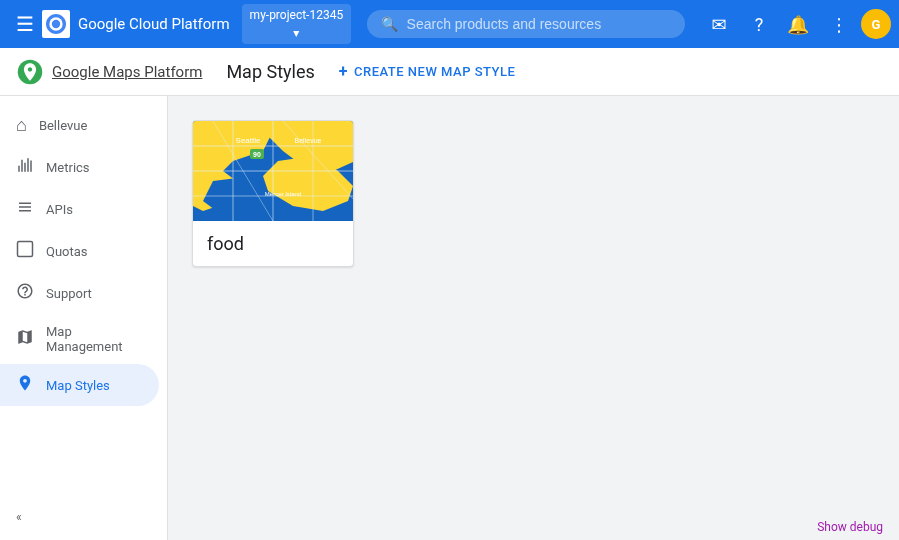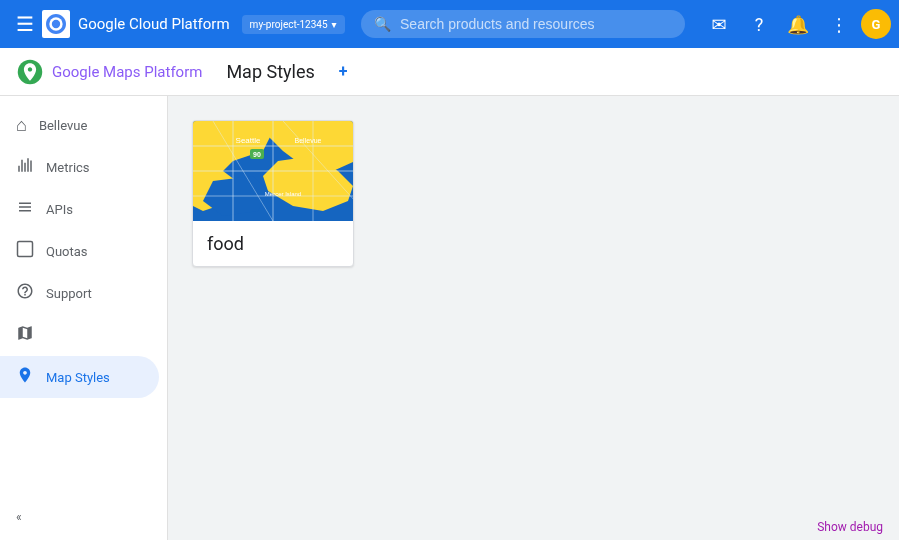--- a/index.html
+++ b/index.html
@@ -34,7 +34,8 @@
       padding: 4px 8px;
       margin-left: 12px;
       cursor: pointer;
-      font-size: 10px;
+      font-size: 12px;
+      flex-direction: column;
     }
     .top-bar .search-bar {
       flex: 1;

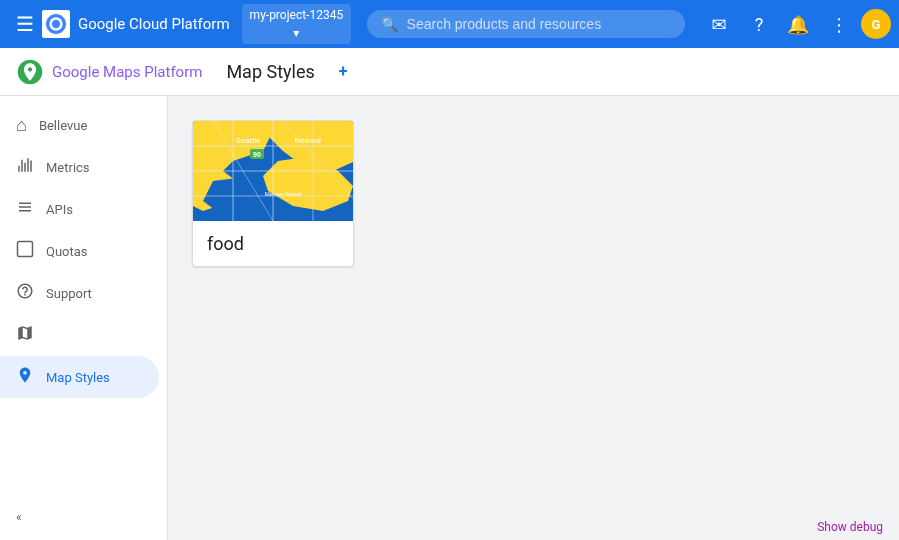--- a/index.html
+++ b/index.html
@@ -90,7 +90,7 @@
     }
     .sub-header .sub-brand {
       display: flex; align-items: center; gap: 8px;
-      font-size: 15px; font-weight: 400; color: #8b5cf6;
+      font-size: 15px; font-weight: 400; color: #404040; text-decoration: underline;
     }
     .sub-header .sub-brand .map-logo {
       width: 28px; height: 28px;

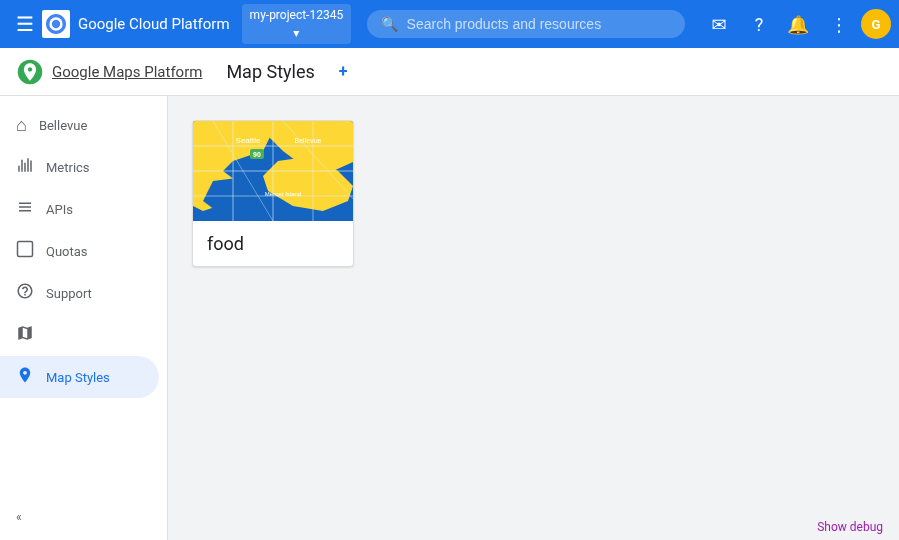--- a/index.html
+++ b/index.html
@@ -235,6 +235,7 @@
   <span class="page-title">Map Styles</span>
   <div class="create-btn">
     <span style="font-size:16px; font-weight:bold;">+</span>
+    <span>CREATE NEW MAP STYLE</span>
   </div>
 </div>
 

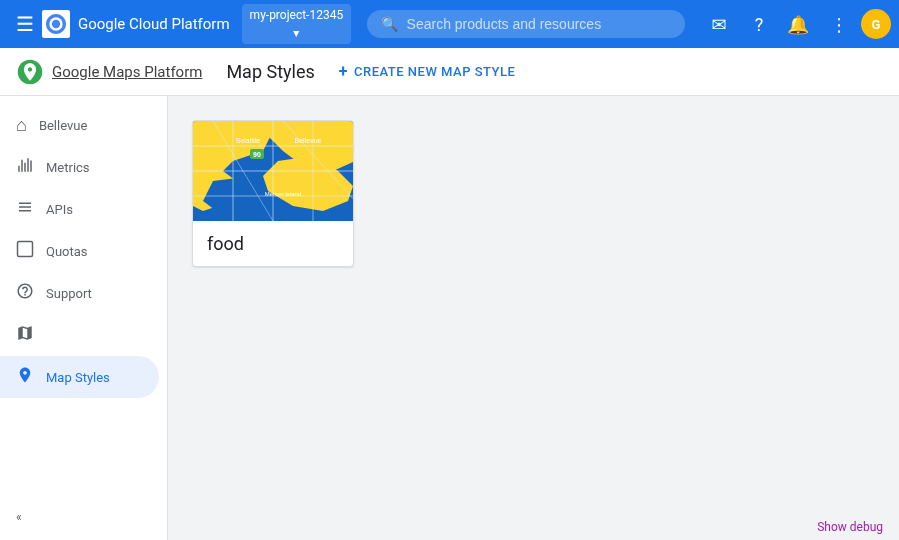--- a/index.html
+++ b/index.html
@@ -285,6 +285,7 @@
             <path d="M20.5 3l-.16.03L15 5.1 9 3 3.36 4.9c-.21.07-.36.25-.36.48V20.5c0 .28.22.5.5.5l.16-.03L9 18.9l6 2.1 5.64-1.9c.21-.07.36-.25.36-.48V3.5c0-.28-.22-.5-.5-.5zM15 19l-6-2.11V5l6 2.11V19z"></path>
           </svg>
       </span>
+      <span>Map Management</span>
     </div>
     <div class="sidebar-item active">
       <span class="s-icon" style="color:#1a73e8;">

